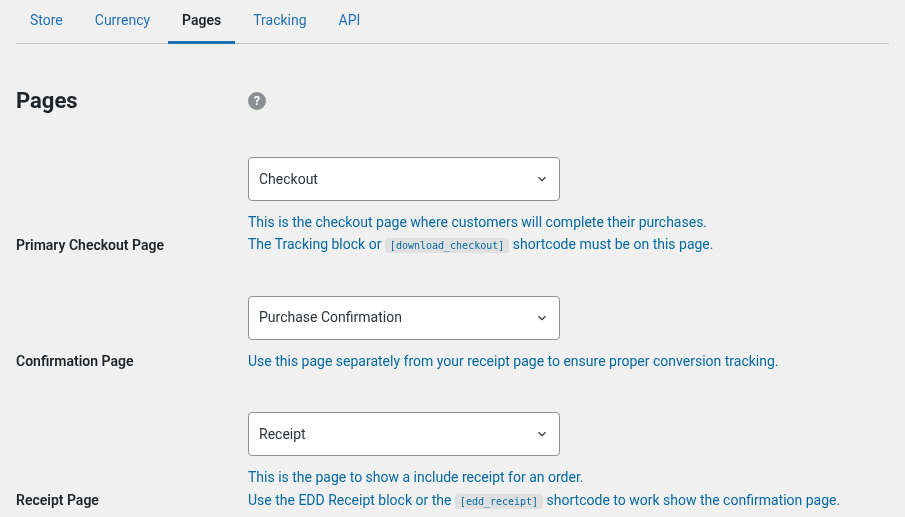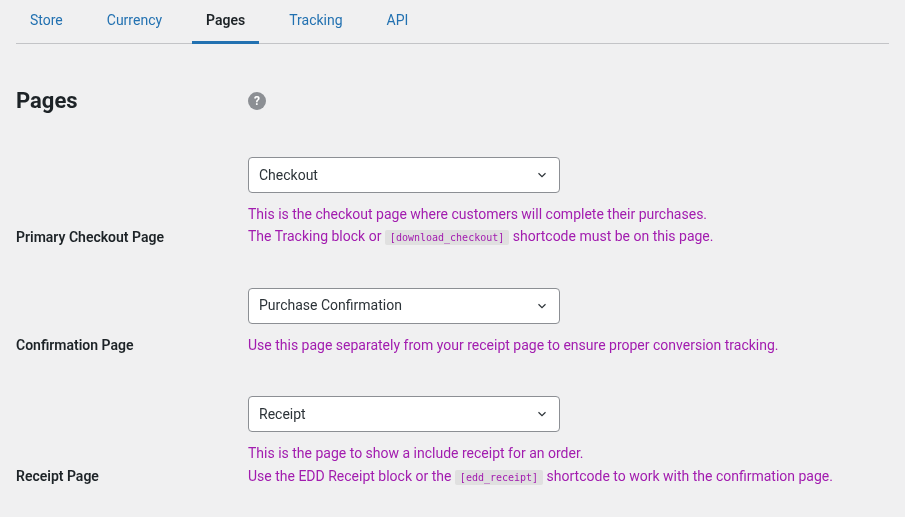--- a/index.html
+++ b/index.html
@@ -17,7 +17,7 @@
   .tabs {
     display: flex;
     border-bottom: 1px solid #c3c4c7;
-    gap: 16px;
+    gap: 4px;
   }
   .tab {
     padding: 10px 14px;

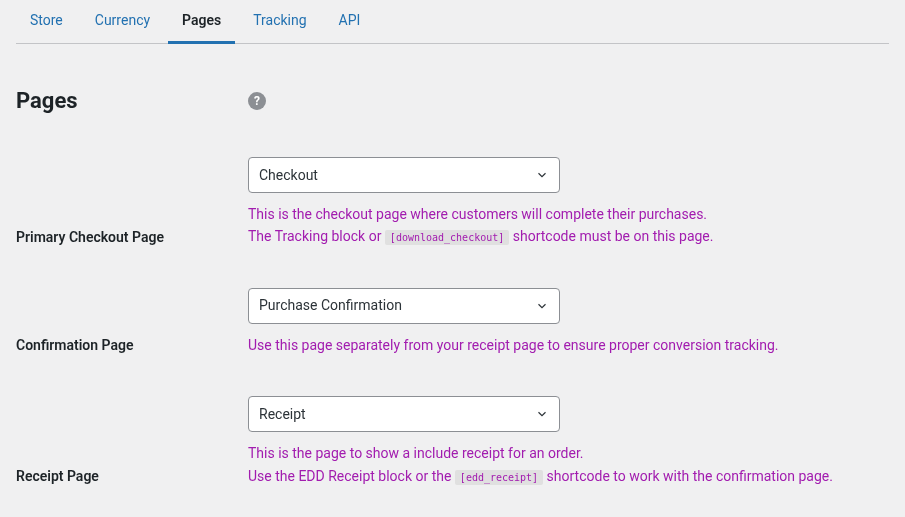--- a/index.html
+++ b/index.html
@@ -77,7 +77,7 @@
     margin-bottom: 10px;
   }
   .select-box {
-    height: 36px;
+    height: 44px;
     background: #fff;
     border: 1px solid #8c8f94;
     border-radius: 4px;

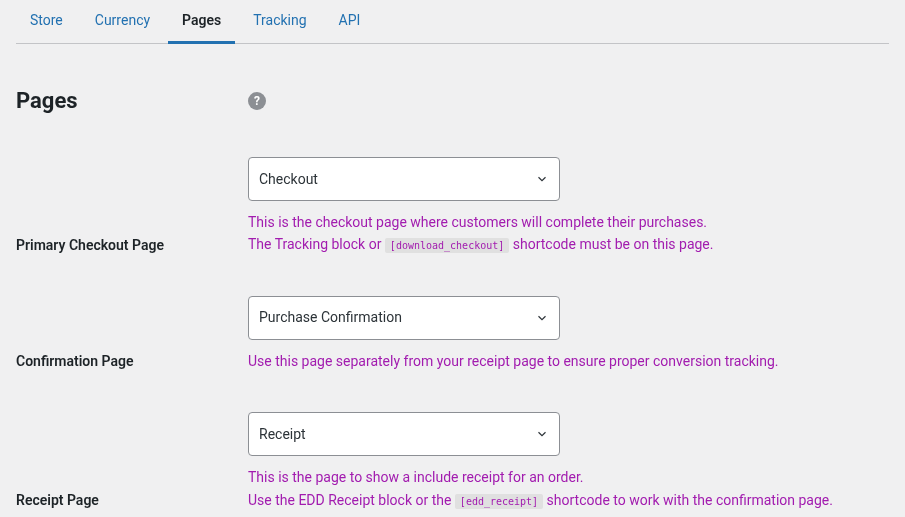--- a/index.html
+++ b/index.html
@@ -104,7 +104,7 @@
     fill: none;
   }
   .desc {
-    color: #a21caf;
+    color: #0369a1;
     font-size: 14px;
     line-height: 1.6;
   }

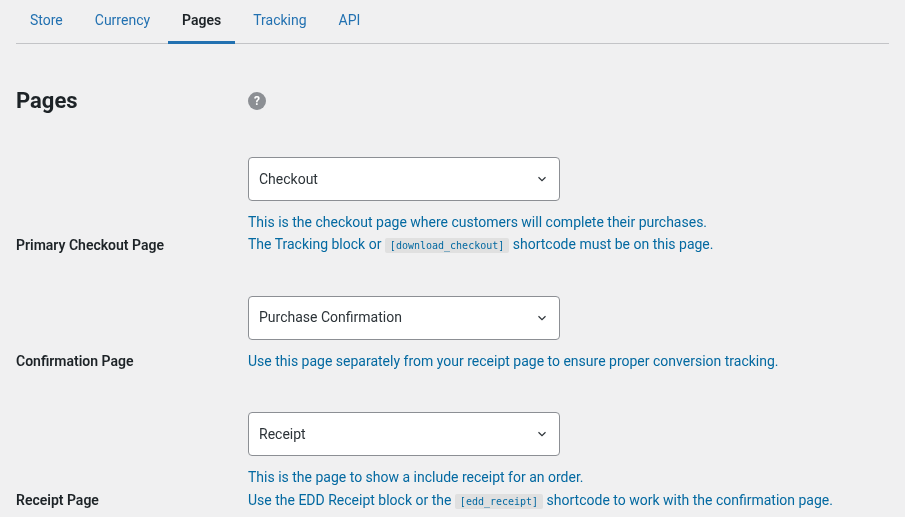--- a/index.html
+++ b/index.html
@@ -191,7 +191,7 @@
       <div class="desc">
         <div>This is the page to show a include receipt for an order.</div>
         <div>
-          <span>Use the EDD Receipt block or the </span><code>[edd_receipt]</code><span> shortcode to work with the confirmation page.</span>
+          <span>Use the EDD Receipt block or the </span><code>[edd_receipt]</code><span> shortcode to work show the confirmation page.</span>
         </div>
       </div>
     </div>

